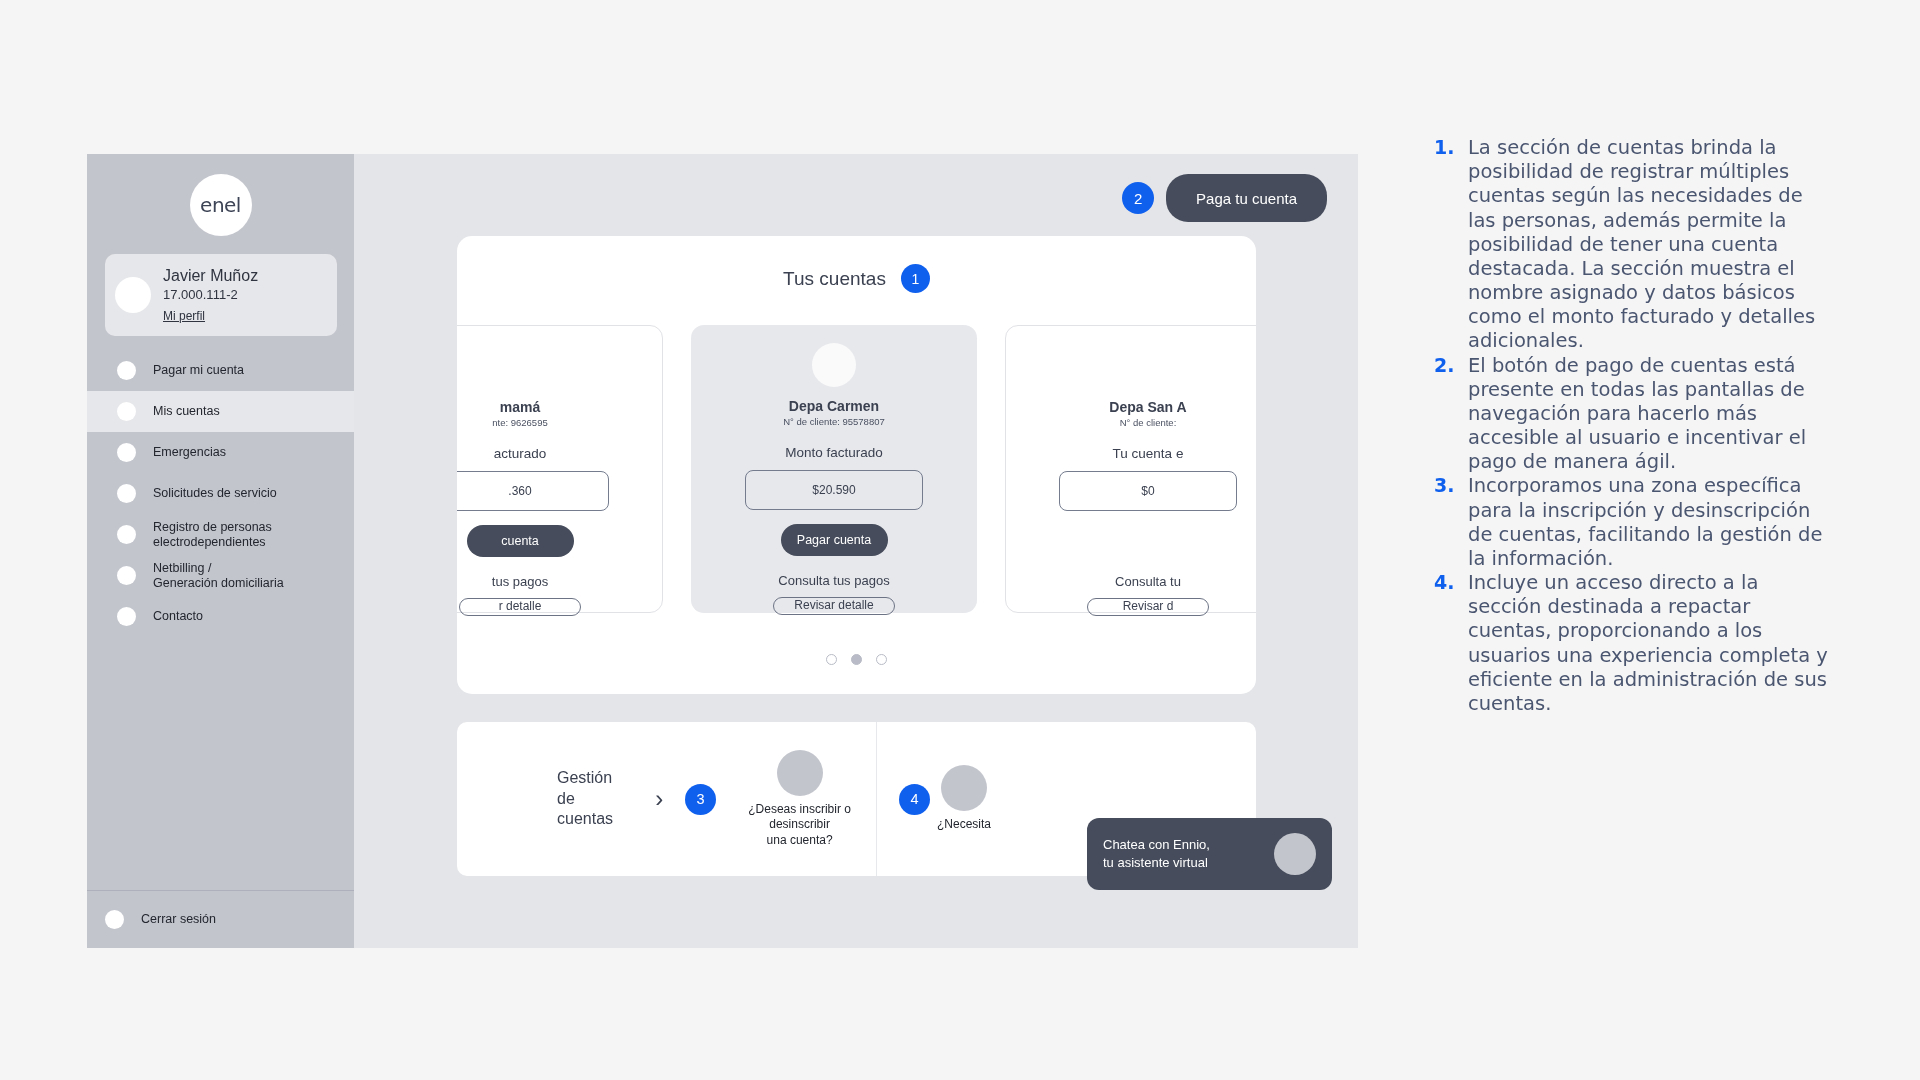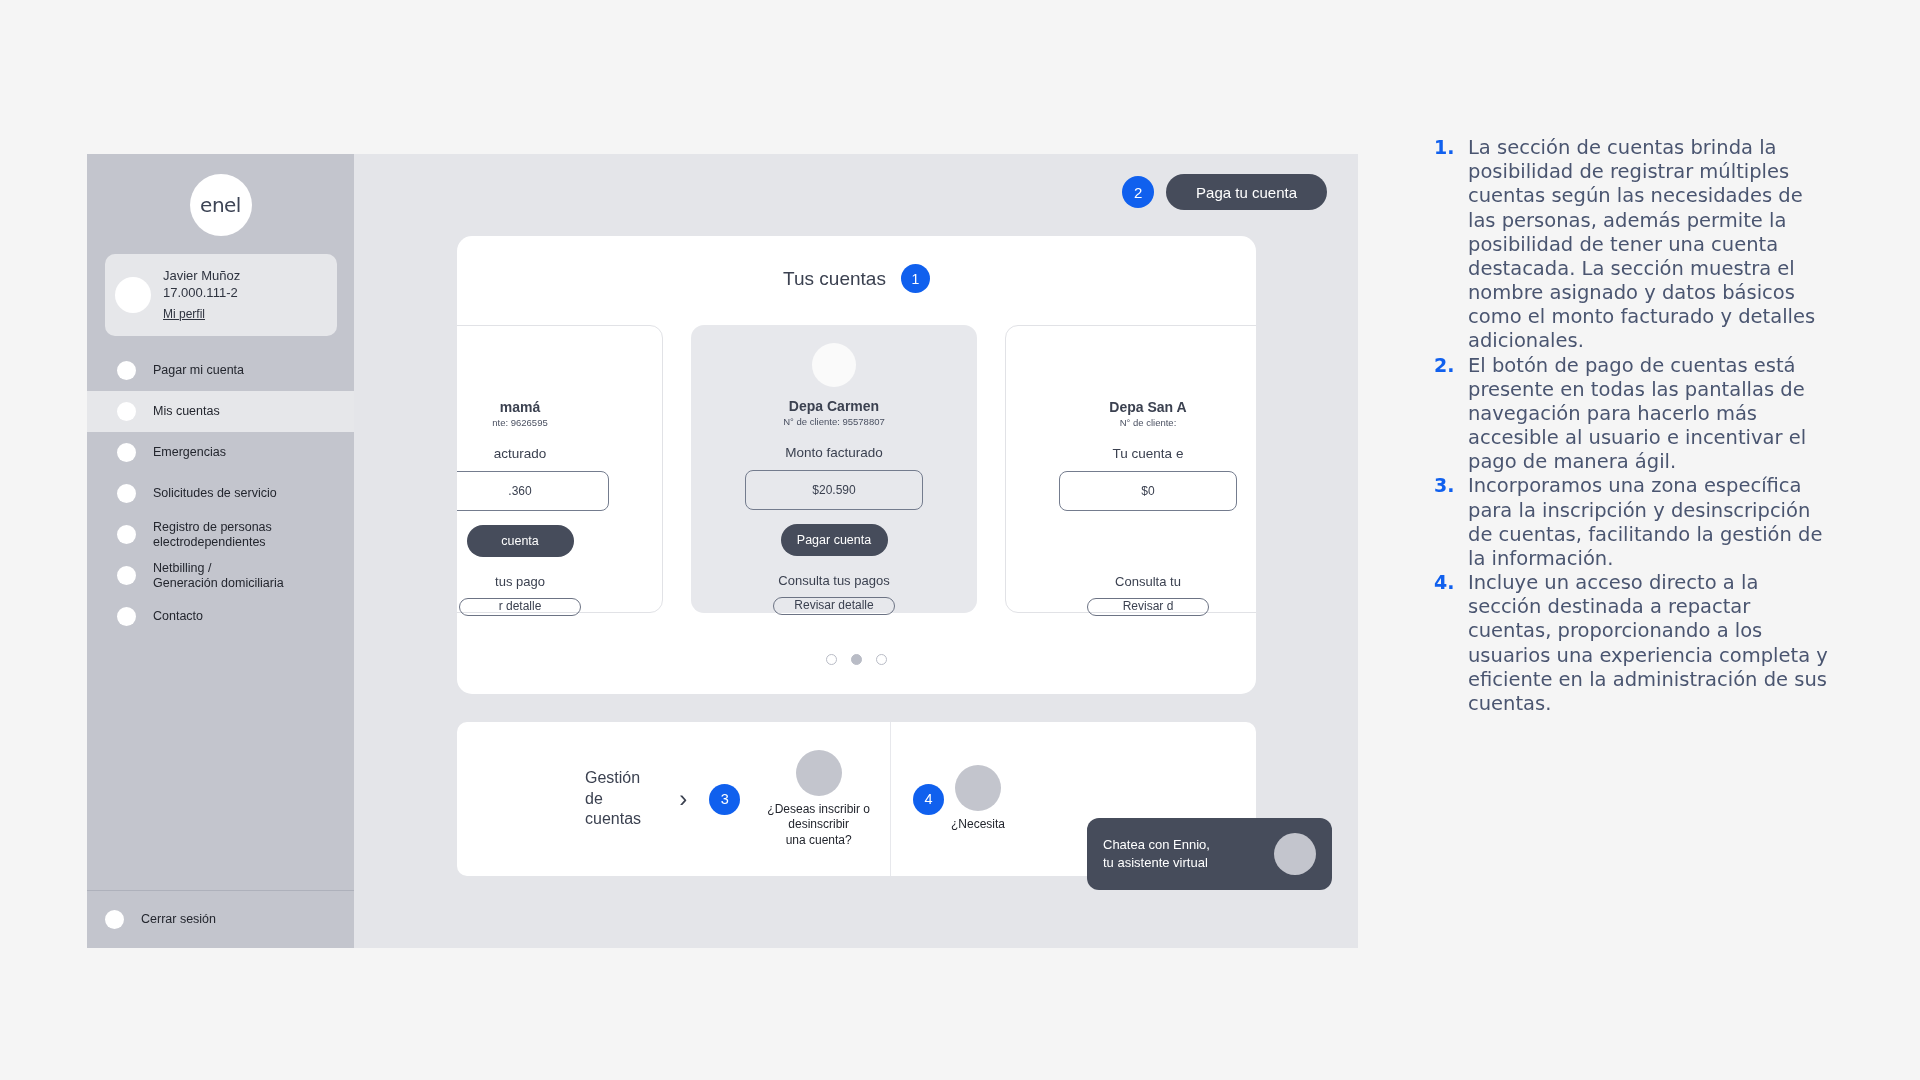--- a/index.html
+++ b/index.html
@@ -166,7 +166,7 @@
     color: #ffffff;
     border: none;
     border-radius: 22px;
-    height: 36px;
+    height: 48px;
     padding: 0 30px;
     font-size: 15px;
     font-family: "Liberation Sans", sans-serif;

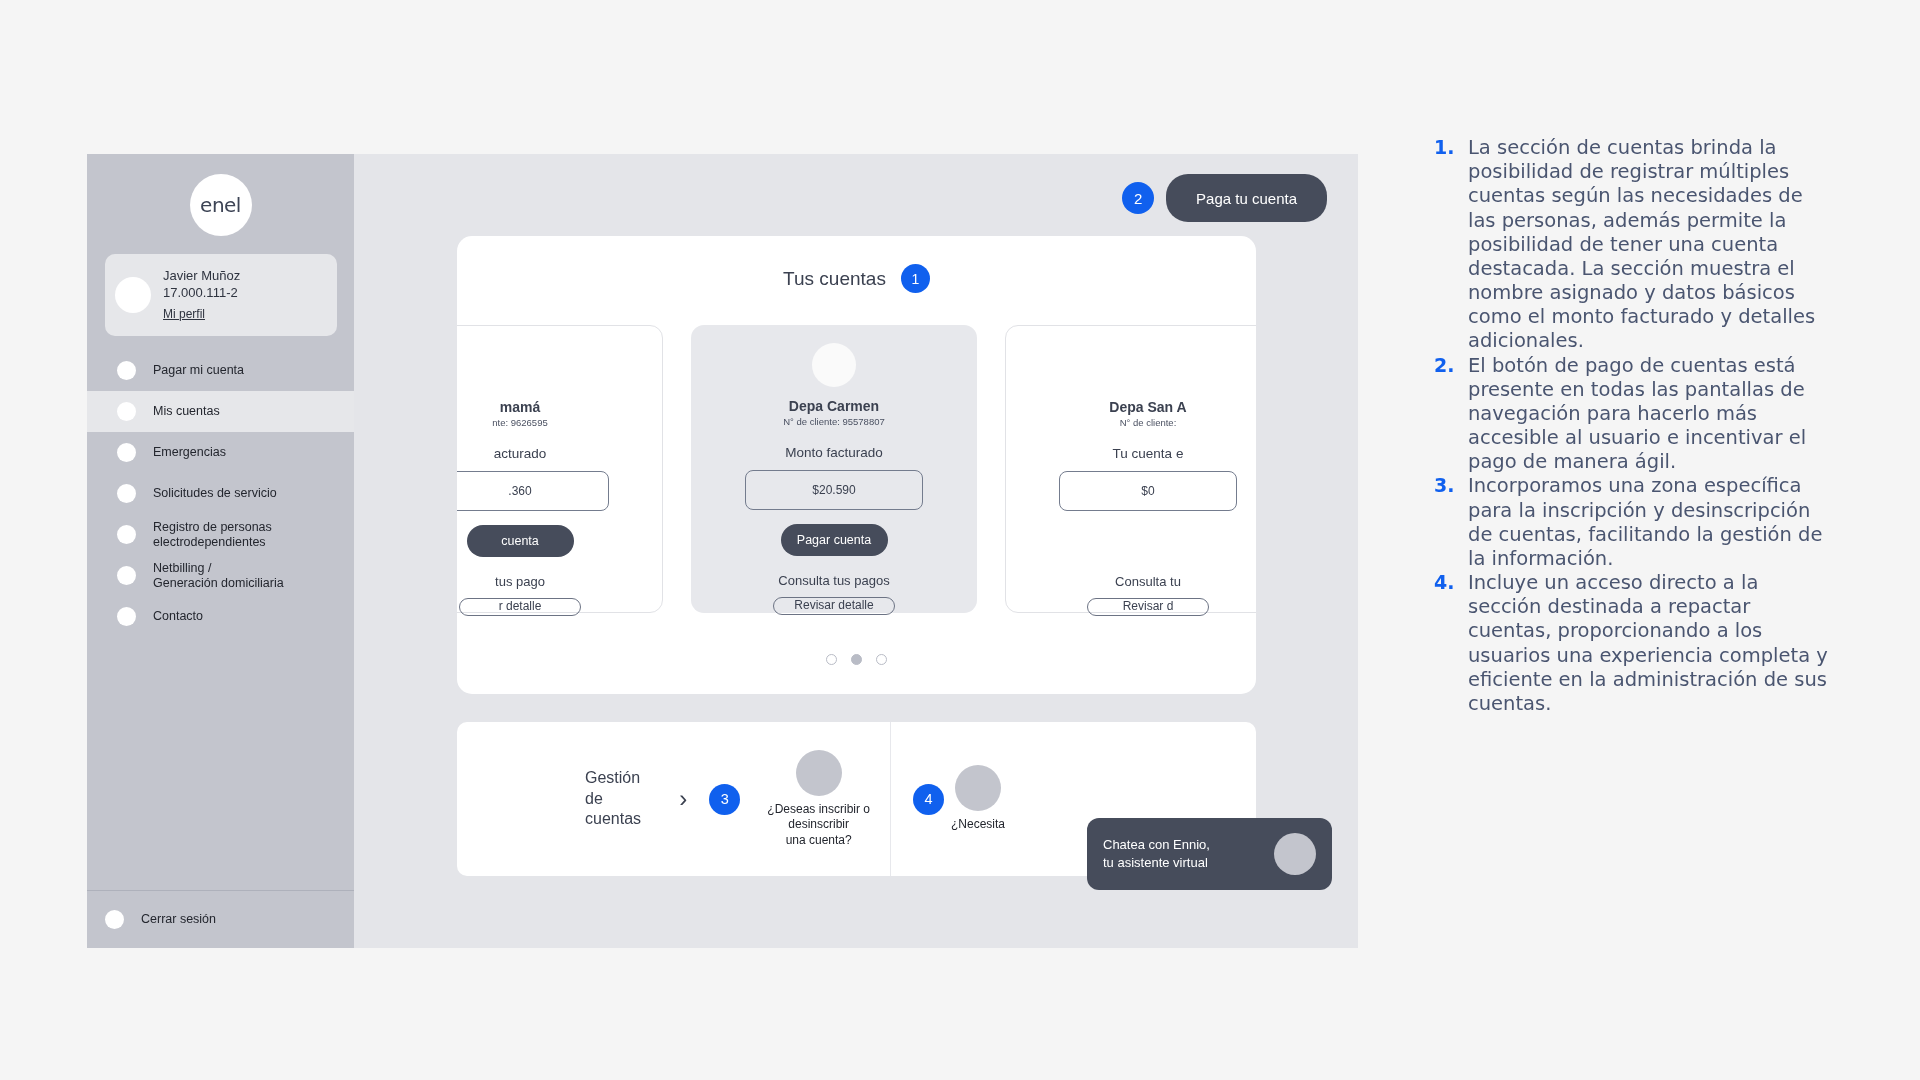--- a/index.html
+++ b/index.html
@@ -82,7 +82,7 @@
     margin-left: 12px;
     line-height: 1.32;
   }
-  .profile-name { font-size: 13px; color: #2f3440; }
+  .profile-name { font-size: 16px; color: #2f3440; }
   .profile-rut  { font-size: 13px; color: #2f3440; }
   .profile-link {
     font-size: 12px;

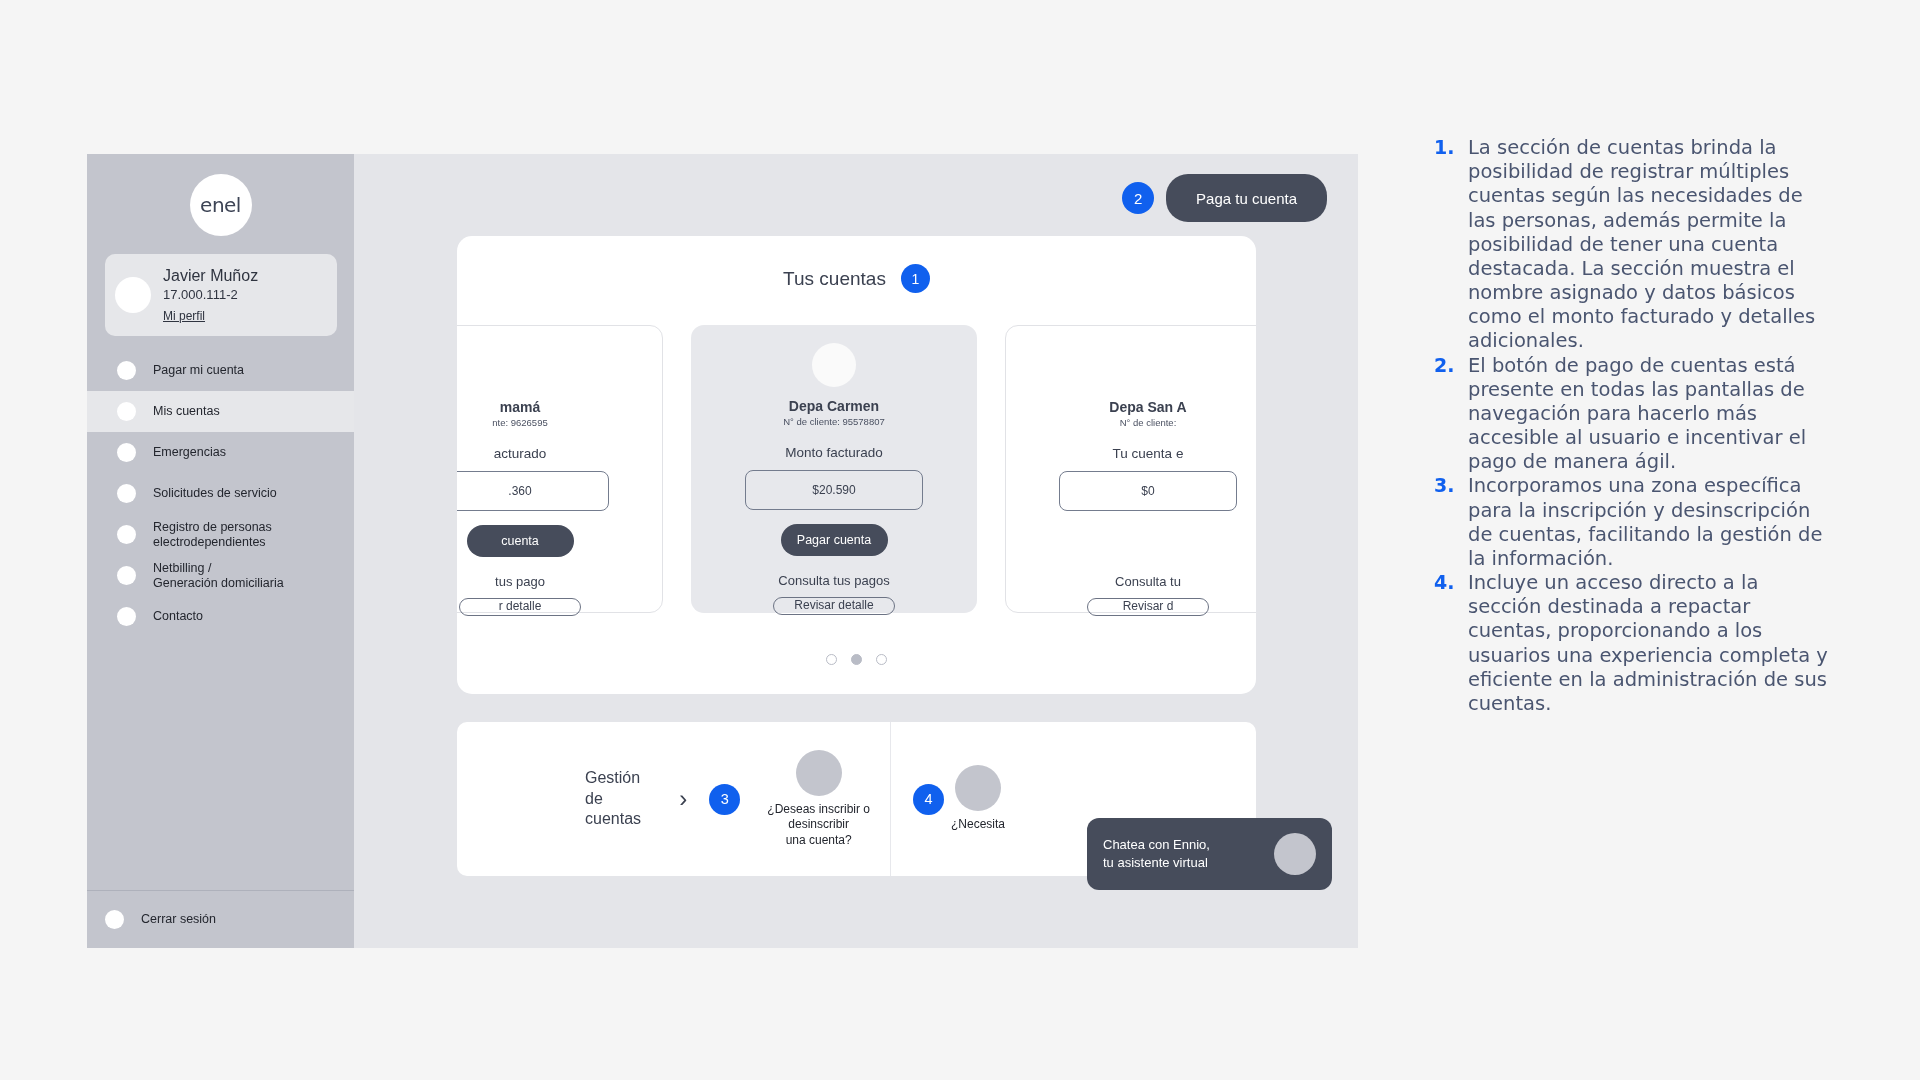--- a/index.html
+++ b/index.html
@@ -519,7 +519,7 @@
               <div class="acct-label">acturado</div>
               <div class="acct-amount-box">.360</div>
               <div class="acct-pay-btn">cuenta</div>
-              <div class="acct-consulta">tus pago</div>
+              <div class="acct-consulta">tus pagos</div>
               <div class="acct-detail-btn">r detalle</div>
             </div>
 

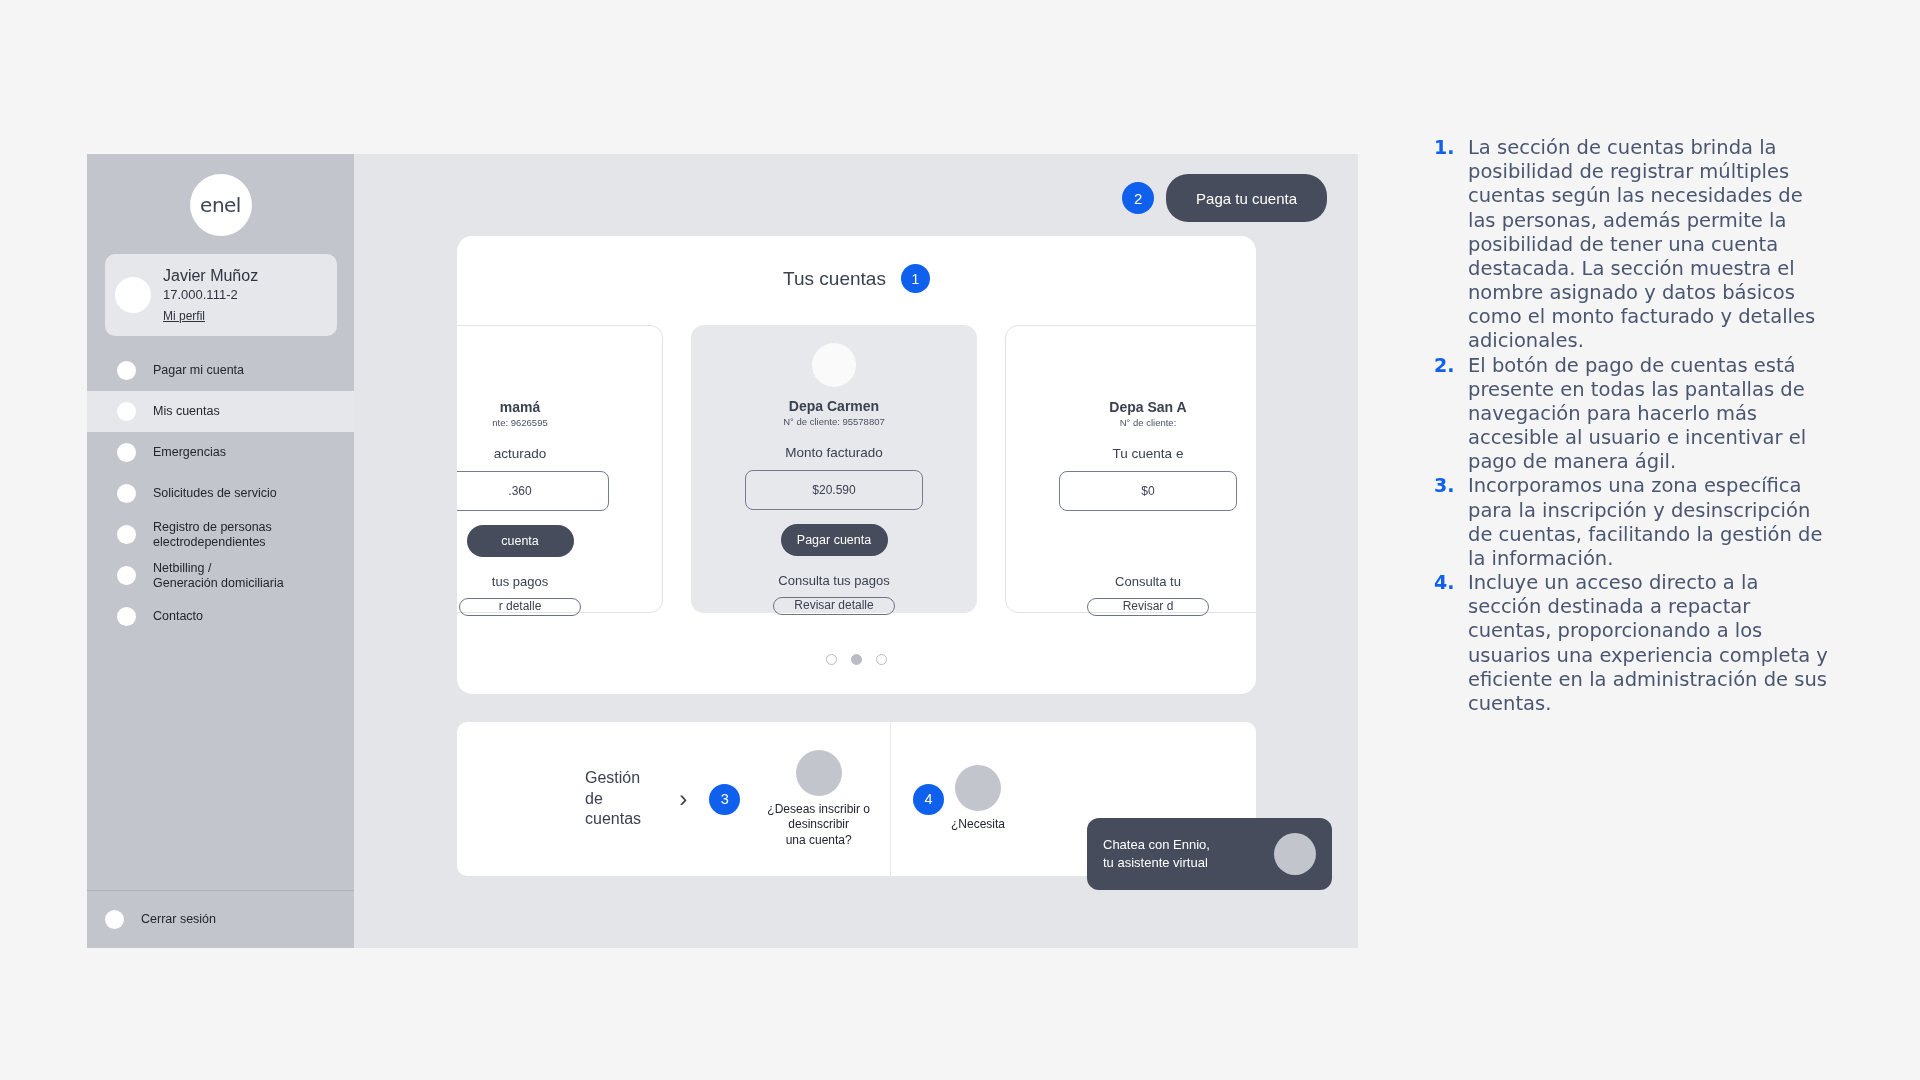--- a/index.html
+++ b/index.html
@@ -377,7 +377,7 @@
   }
   .badge.bsm { width: 31px; height: 31px; flex: 0 0 31px; font-size: 14.5px; }
 
-  .panel3 { padding-left: 90px; }
+  .panel3 { padding-left: 62px; }
   .panel4 { padding-left: 22px; }
 
   

